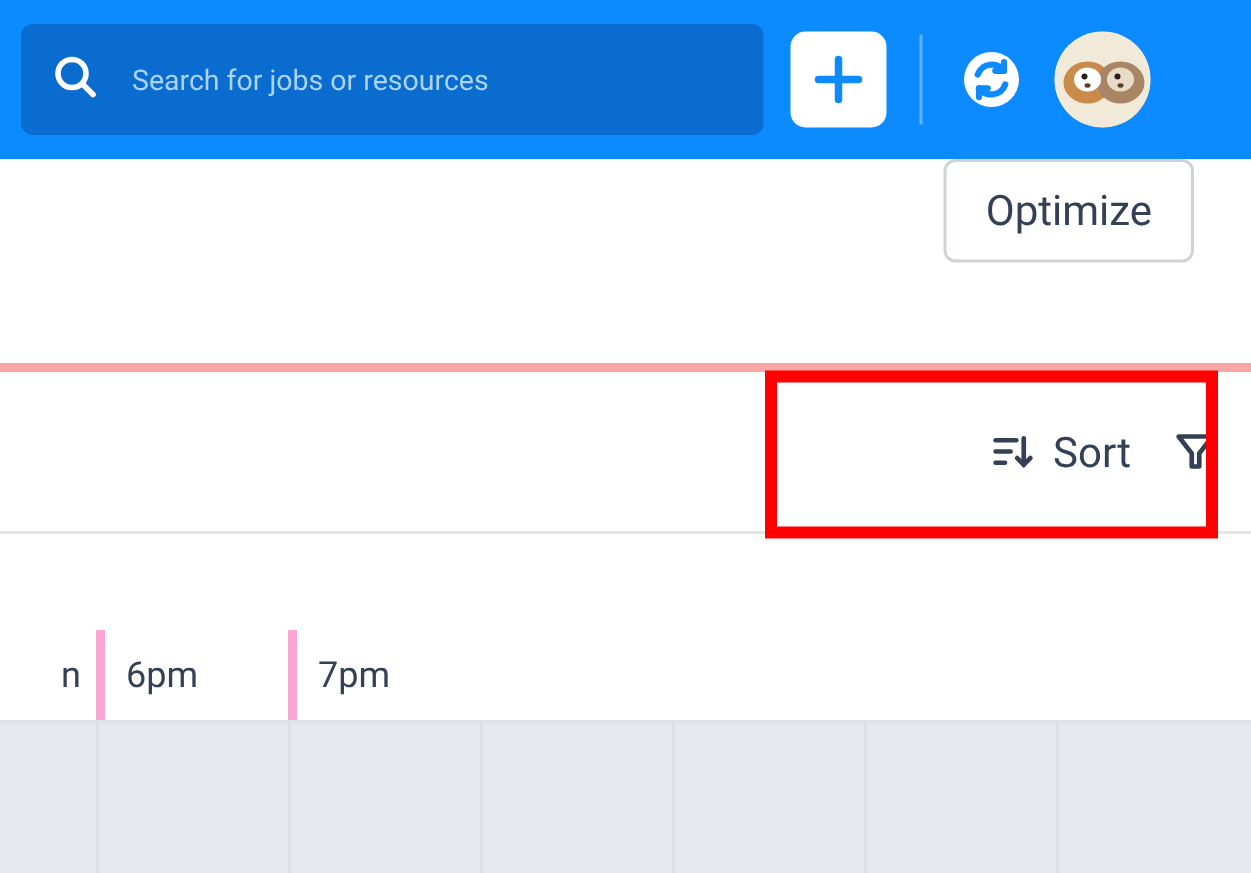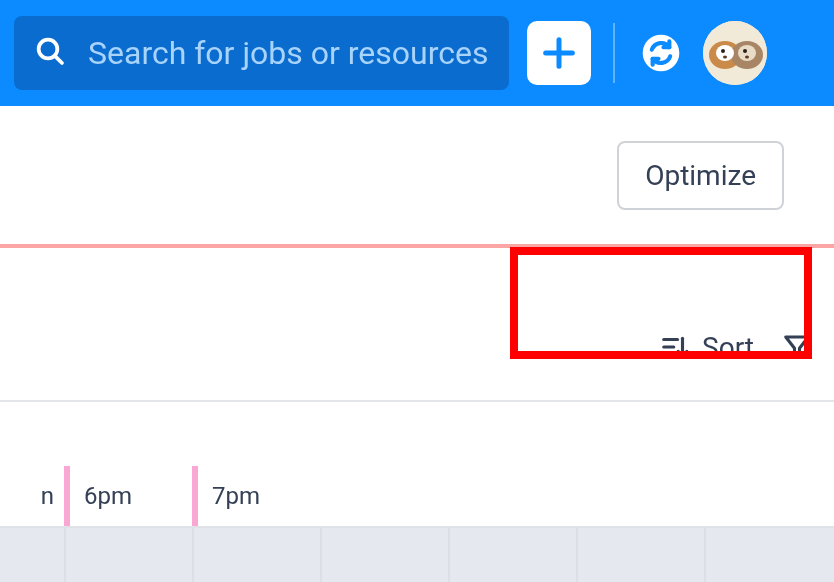--- a/index.html
+++ b/index.html
@@ -35,7 +35,7 @@
   .search-icon { color: #fff; flex: 0 0 auto; }
   .search-placeholder {
     color: #a8d3fb;
-    font-size: 32px;
+    font-size: 19px;
     font-weight: 400;
     white-space: nowrap;
   }

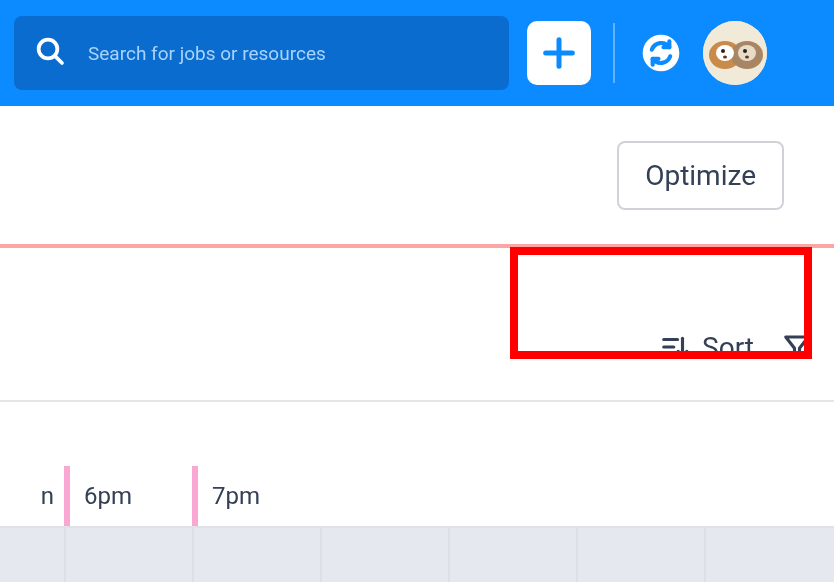--- a/index.html
+++ b/index.html
@@ -76,10 +76,10 @@
   .row2 {
     height: 142px;
     display: flex;
-    align-items: center;
+    align-items: flex-start;
     justify-content: flex-end;
-    padding-right: 50px;
-    border-bottom: 4px solid #fca5a5;
+    padding-right: 38px;
+    border-bottom: 6px solid #fca5a5;
   }
   .optimize-btn {
     border: 2px solid #cfd3d8;

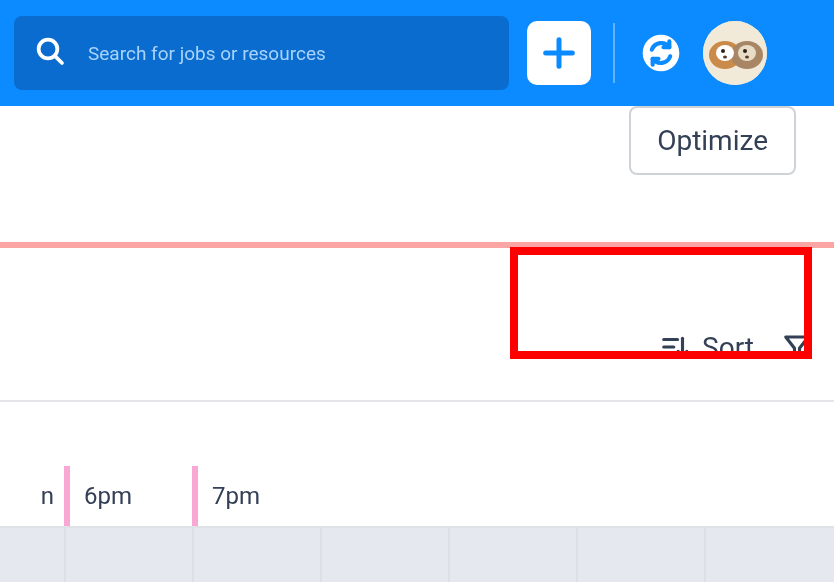--- a/index.html
+++ b/index.html
@@ -100,7 +100,6 @@
     padding-right: 22px;
     border-bottom: 2px solid #e3e5e8;
     position: relative;
-    margin-top: 46px;
   }
   .tool {
     display: flex;

